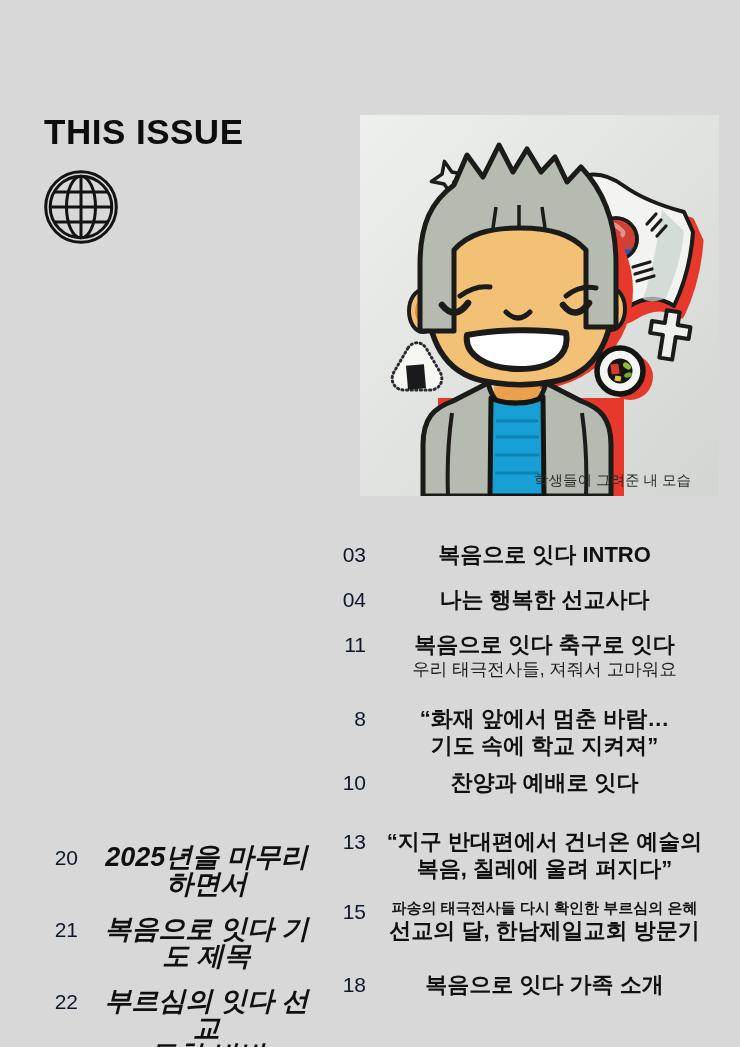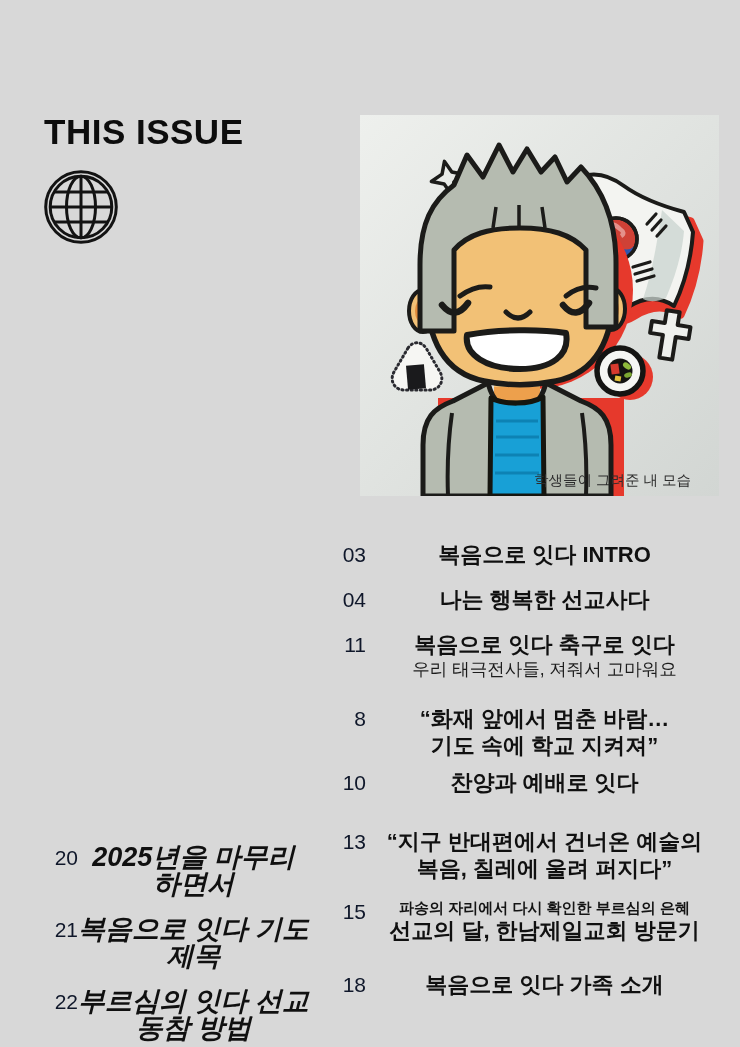--- a/index.html
+++ b/index.html
@@ -28,7 +28,7 @@
      color:#101010;white-space:pre-line;}
   .sub{display:block;font-size:17.5px;line-height:22px;color:#1c1c1c;white-space:pre-line;}
   .pre{display:block;font-weight:bold;font-size:15px;line-height:19px;color:#141414;white-space:nowrap;}
-  .toc-left .num{width:32px;margin-right:0;font-size:21px;}
+  .toc-left .num{width:32px;margin-right:26px;font-size:21px;}
   .toc-left .t{font-size:27px;line-height:27px;font-style:italic;}
   .g18{margin-bottom:18px}.g25{margin-bottom:25px}.g10{margin-bottom:10px}
   .g19{margin-bottom:32px}.g16{margin-bottom:16px}.g27{margin-bottom:27px}

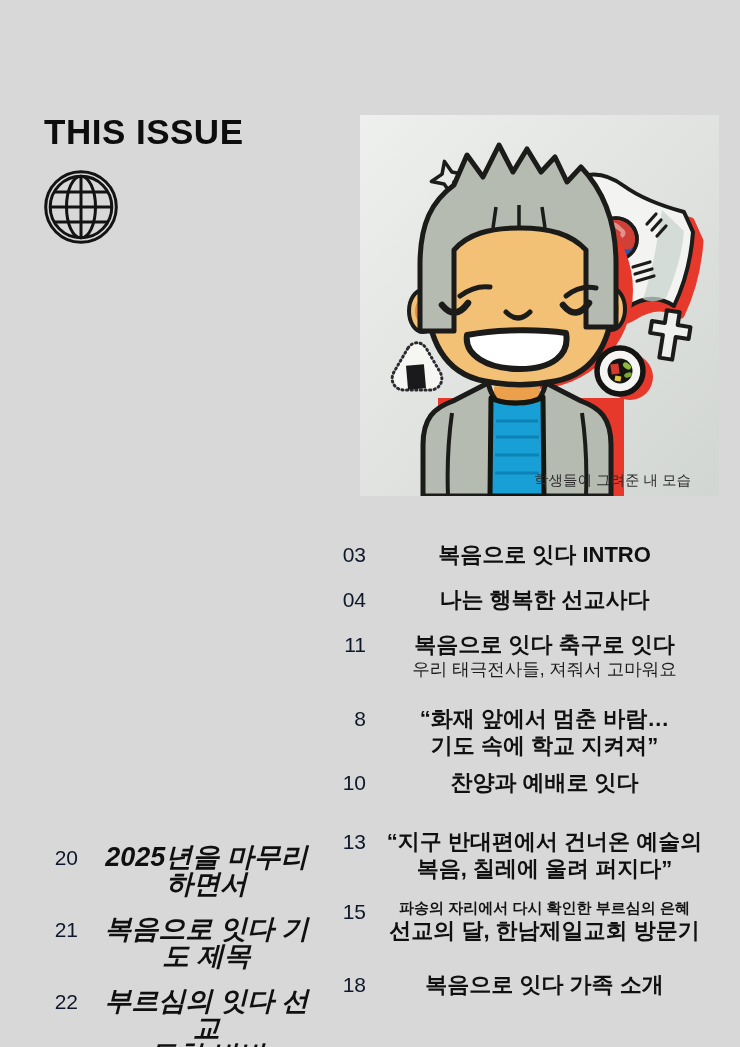--- a/index.html
+++ b/index.html
@@ -179,7 +179,7 @@
     <div class="row g27">
       <span class="num">15</span>
       <span class="titles">
-        <span class="pre">파송의 자리에서 다시 확인한 부르심의 은혜</span>
+        <span class="pre">파송의 태극전사들 다시 확인한 부르심의 은혜</span>
         <span class="t">선교의 달, 한남제일교회 방문기</span>
       </span>
     </div>

